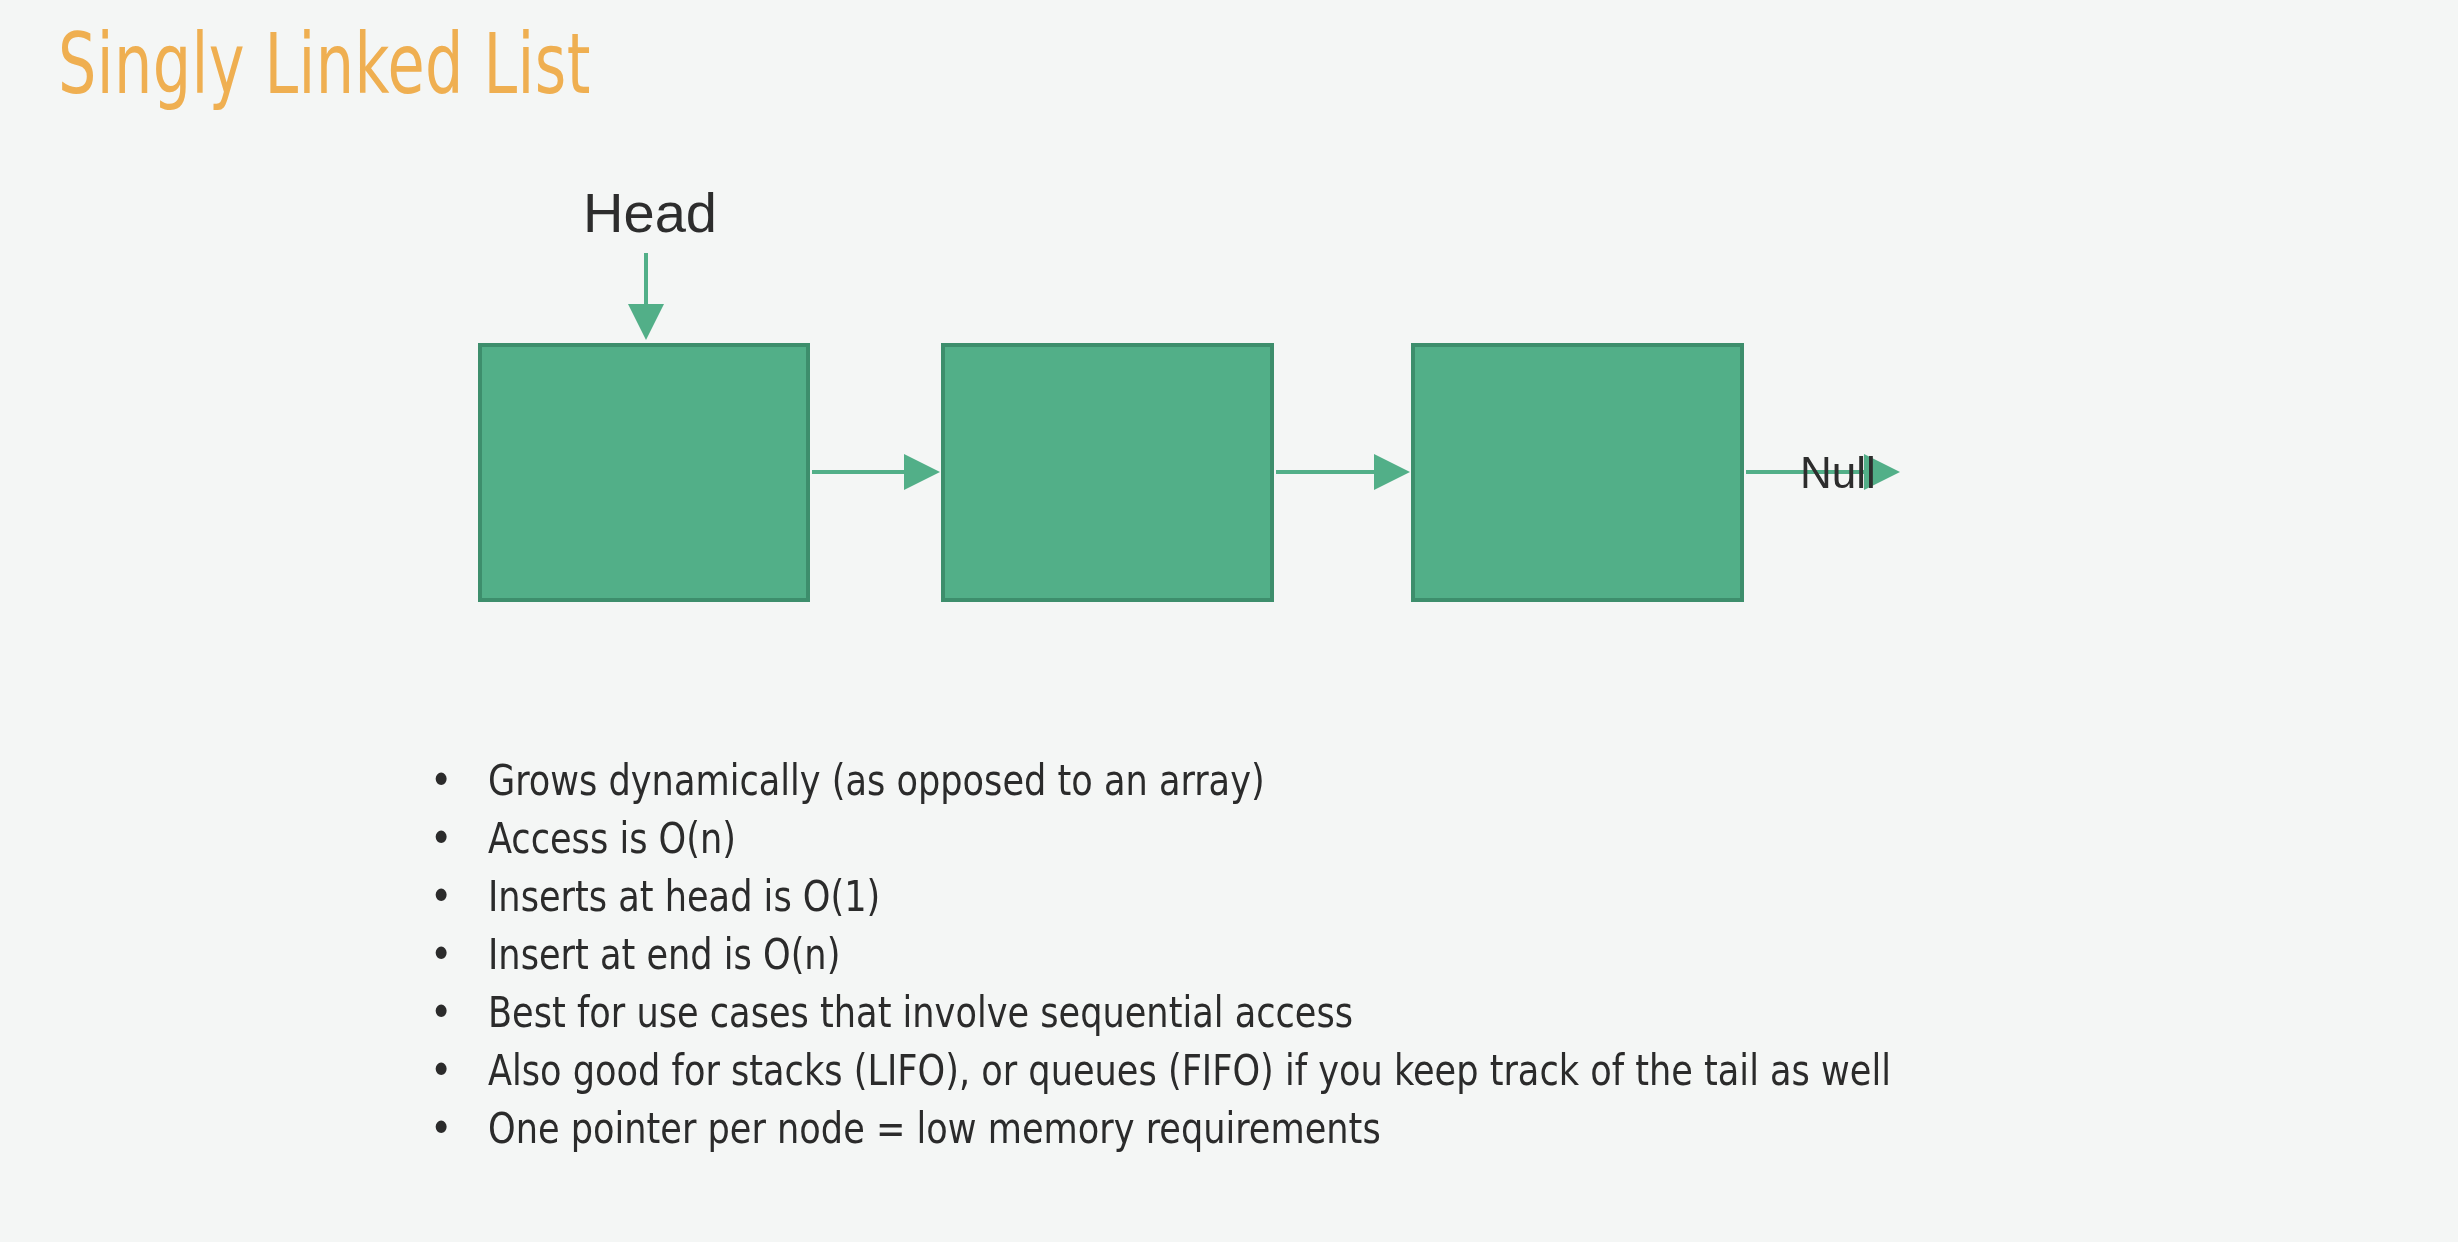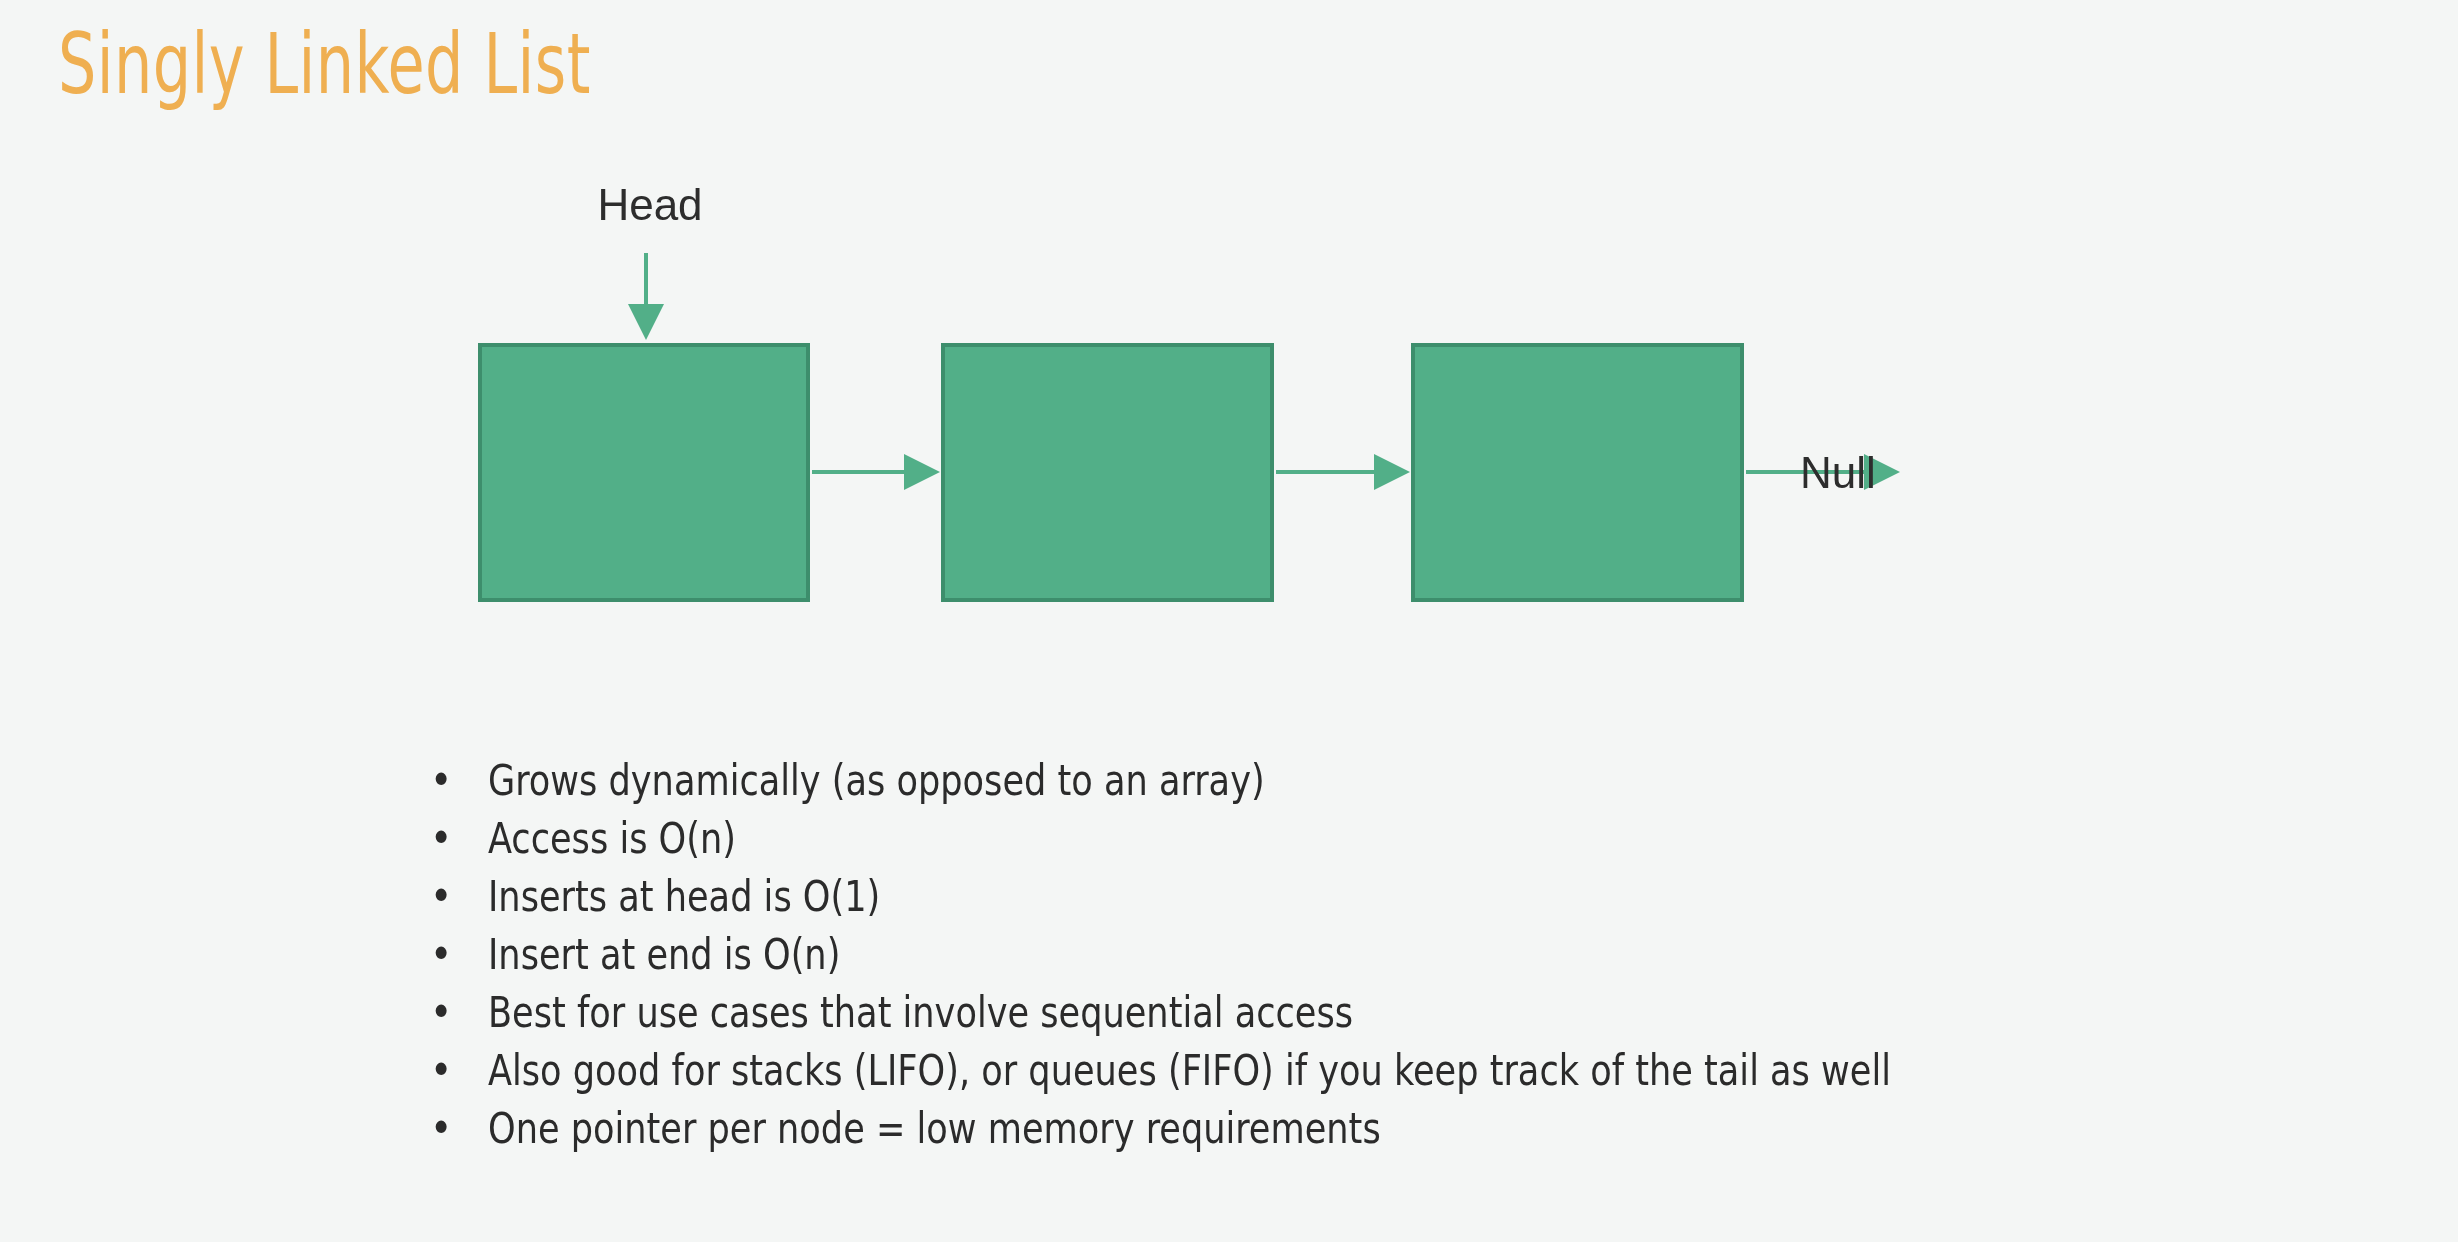--- a/index.html
+++ b/index.html
@@ -59,7 +59,7 @@
     top: 180px;
     width: 180px;
     text-align: center;
-    font-size: 44px;
+    font-size: 56px;
     color: #2d2d2d;
     font-family: "Liberation Sans", "DejaVu Sans", sans-serif;
     white-space: nowrap;

